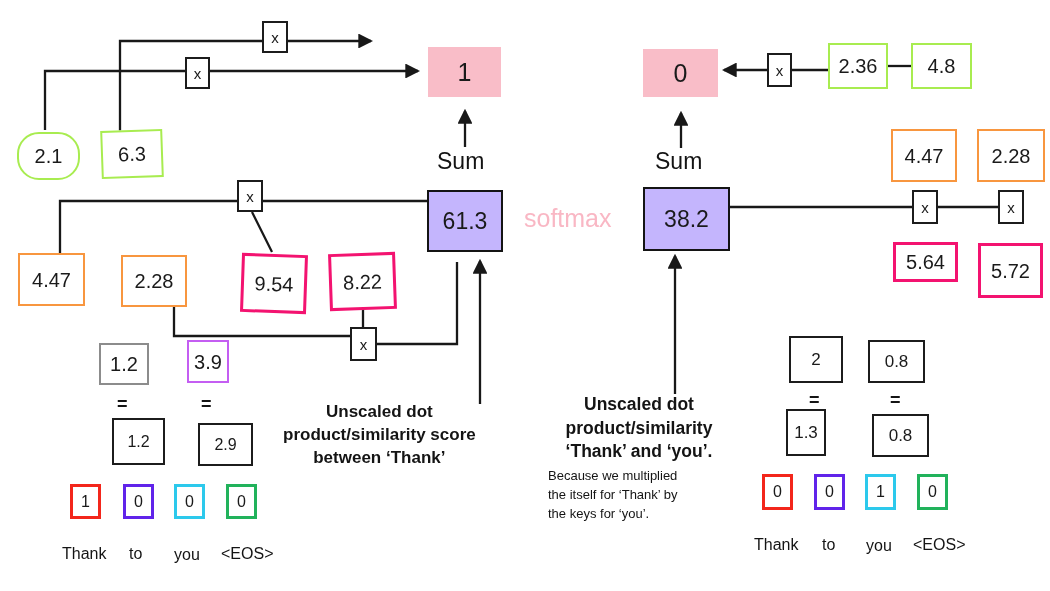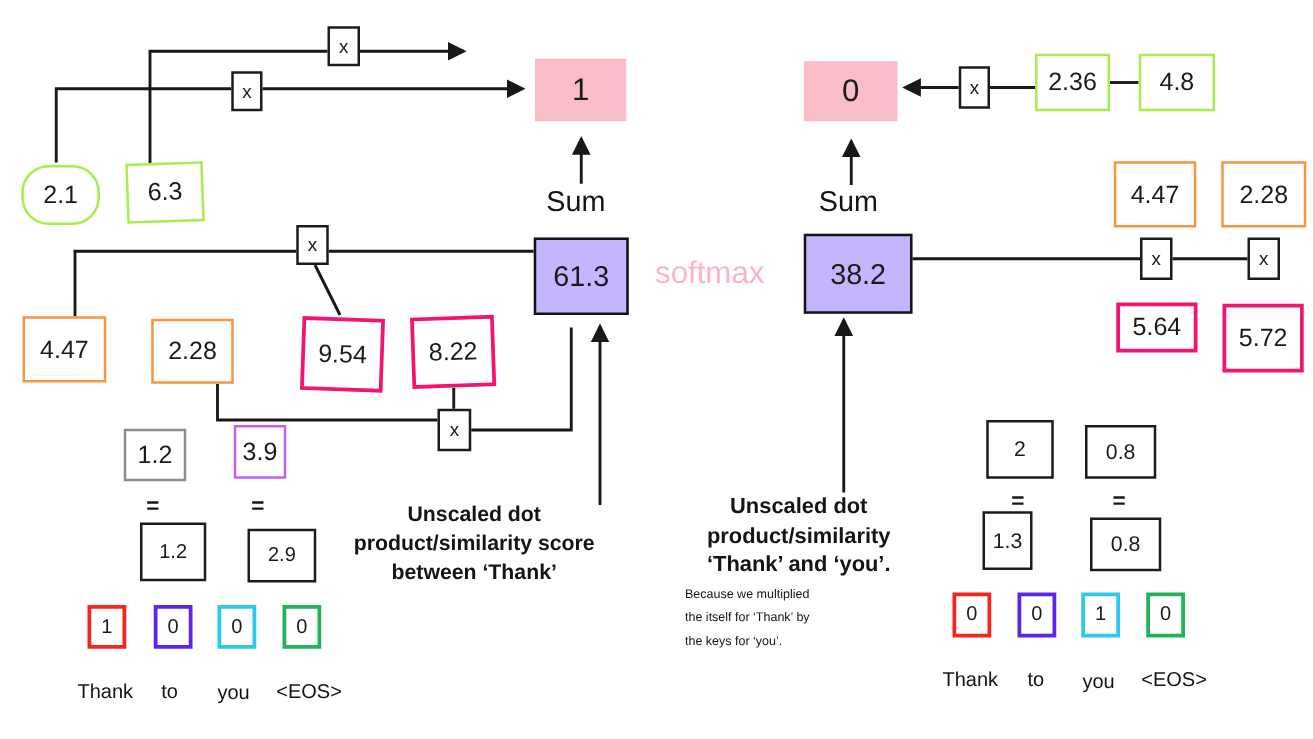--- a/index.html
+++ b/index.html
@@ -35,7 +35,7 @@
   .equals{font-size:18px;font-weight:600;}
   .annot-left{left:283px;top:400px;font-weight:bold;font-size:17px;line-height:23px;white-space:nowrap;}
   .annot-right{left:540px;top:393px;width:198px;text-align:center;font-weight:bold;font-size:17.5px;line-height:23.5px;white-space:normal;}
-  .annot-sub{font-weight:normal;font-size:10px;line-height:19px;text-align:left;padding-left:8px;margin-top:2px;}
+  .annot-sub{font-weight:normal;font-size:13px;line-height:19px;text-align:left;padding-left:8px;margin-top:2px;}
   .rot-n2{transform:rotate(-2deg);}
   .rot-p2{transform:rotate(2deg);}
 </style>

